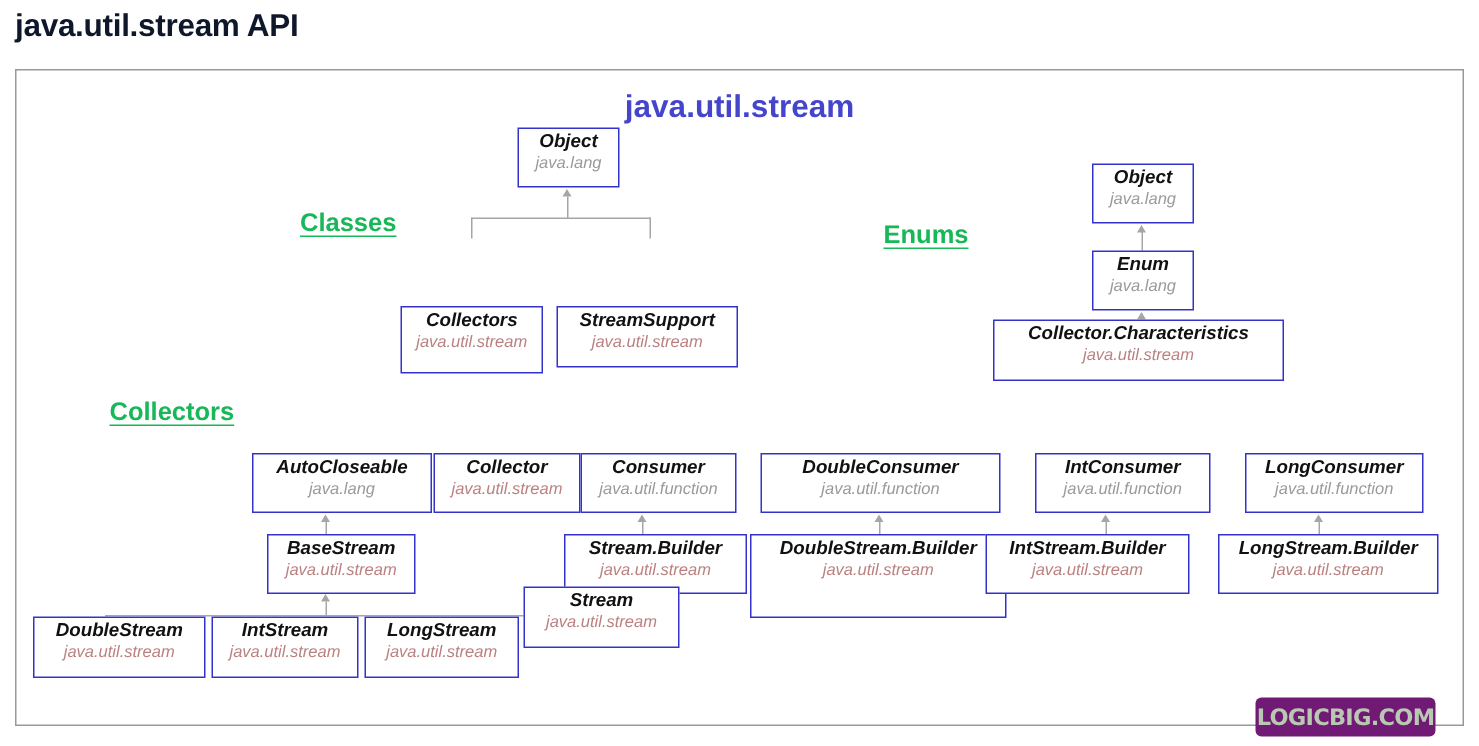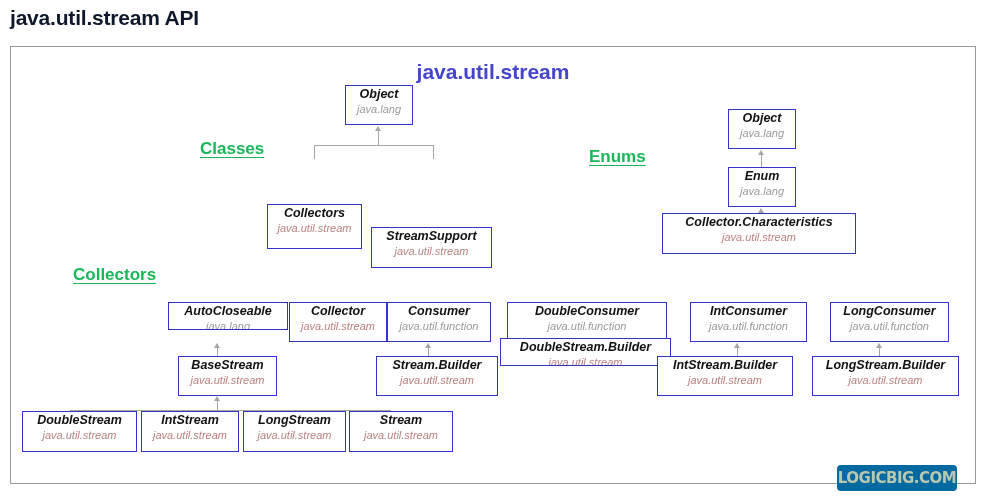--- a/index.html
+++ b/index.html
@@ -150,7 +150,7 @@
     <div class="uml-pkg pkg-red">java.util.stream</div>
   </div>
 
-  <div class="uml-box" style="left:360px; top:157px; width:121px; height:41px;margin-top:23px;">
+  <div class="uml-box" style="left:360px; top:157px; width:121px; height:41px;">
     <div class="uml-name">StreamSupport</div>
     <div class="uml-pkg pkg-red">java.util.stream</div>
   </div>

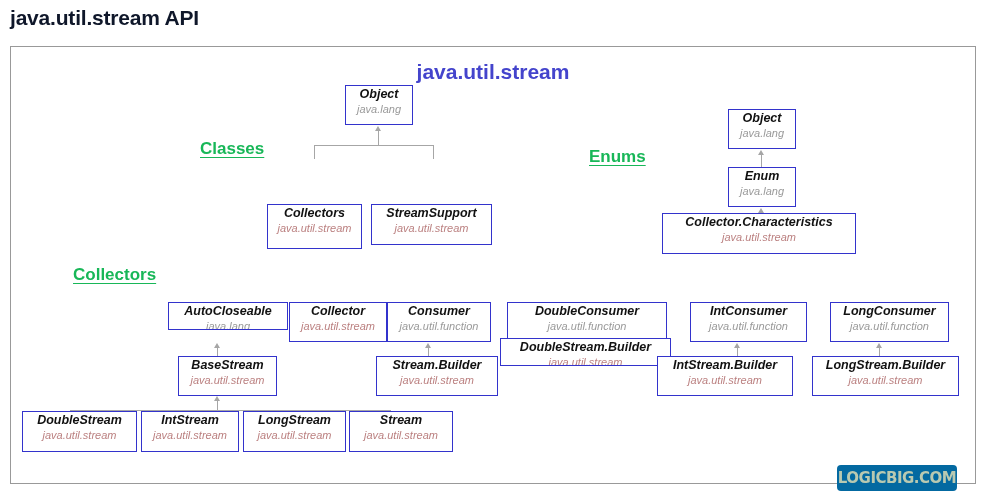--- a/index.html
+++ b/index.html
@@ -176,7 +176,7 @@
     <div class="uml-pkg pkg-red">java.util.stream</div>
   </div>
 
-  <div class="uml-box" style="left:157px; top:255px; width:120px; height:28px;">
+  <div class="uml-box" style="left:157px; top:255px; width:120px; height:40px;">
     <div class="uml-name">AutoCloseable</div>
     <div class="uml-pkg pkg-gray">java.lang</div>
   </div>

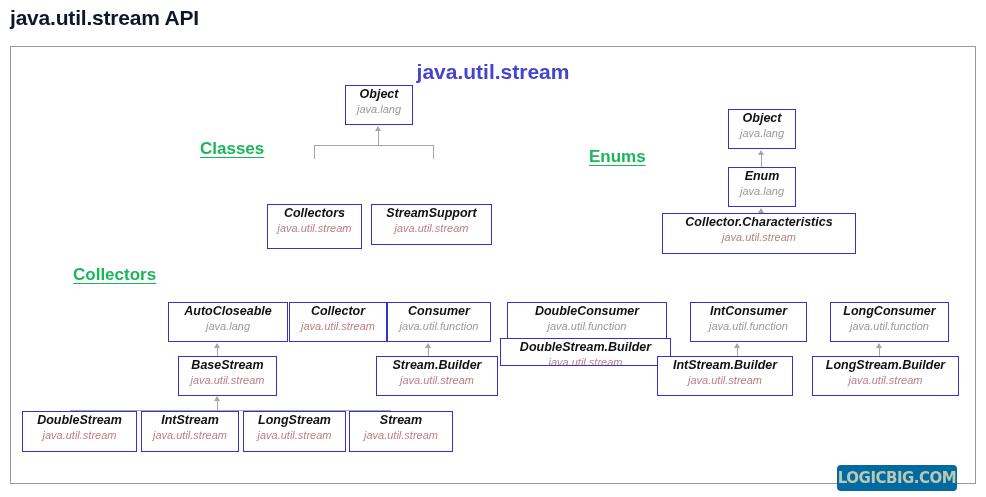--- a/index.html
+++ b/index.html
@@ -231,7 +231,7 @@
     <div class="uml-pkg pkg-red">java.util.stream</div>
   </div>
 
-  <div class="uml-box" style="left:489px; top:291px; width:171px; height:28px;">
+  <div class="uml-box" style="left:489px; top:309px; width:171px; height:56px;">
     <div class="uml-name">DoubleStream.Builder</div>
     <div class="uml-pkg pkg-red">java.util.stream</div>
   </div>

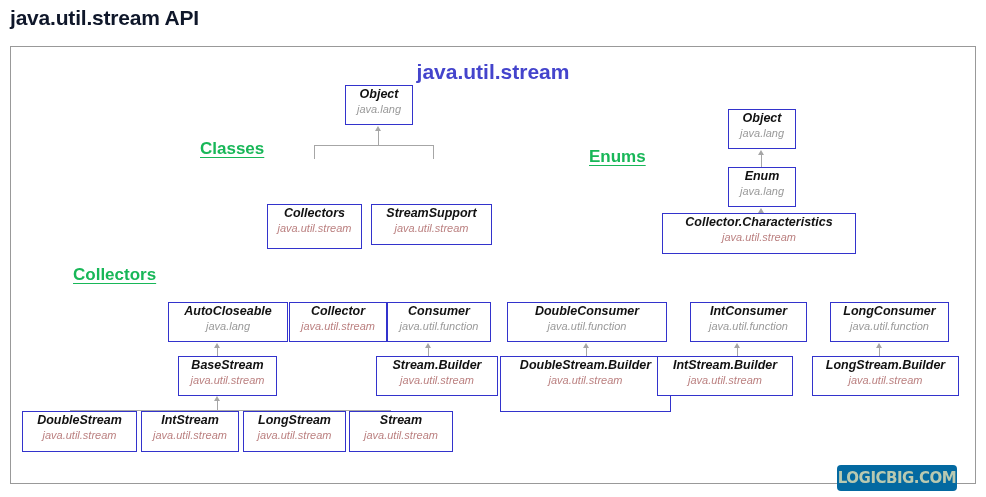--- a/index.html
+++ b/index.html
@@ -271,7 +271,7 @@
     <div class="uml-pkg pkg-red">java.util.stream</div>
   </div>
 
-  <div class="uml-box" style="left:338px; top:364px; width:104px; height:41px;">
+  <div class="uml-box" style="left:338px; top:344px; width:104px; height:41px;">
     <div class="uml-name">Stream</div>
     <div class="uml-pkg pkg-red">java.util.stream</div>
   </div>

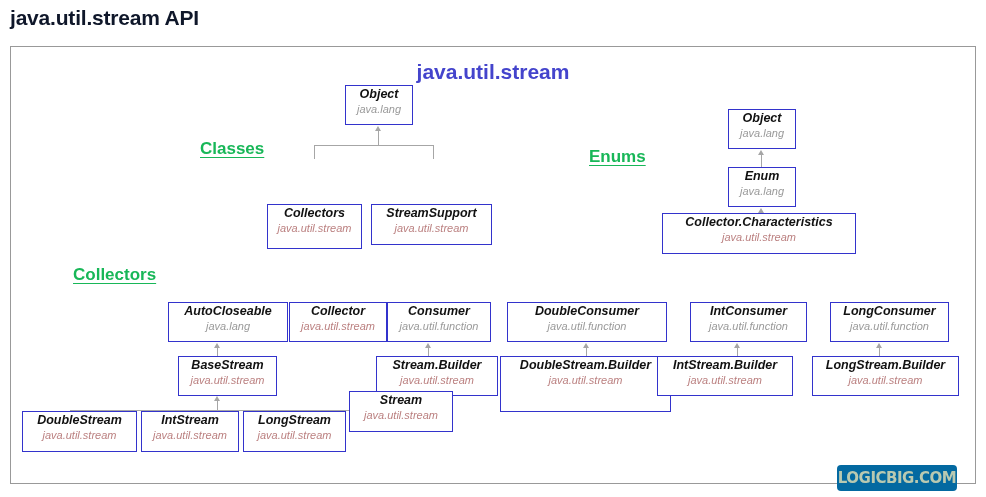--- a/index.html
+++ b/index.html
@@ -102,7 +102,7 @@
     top: 418px;
     width: 120px;
     height: 26px;
-    background: #0369a1;
+    background: #701a75;
     border-radius: 4px;
     display: flex;
     align-items: center;

